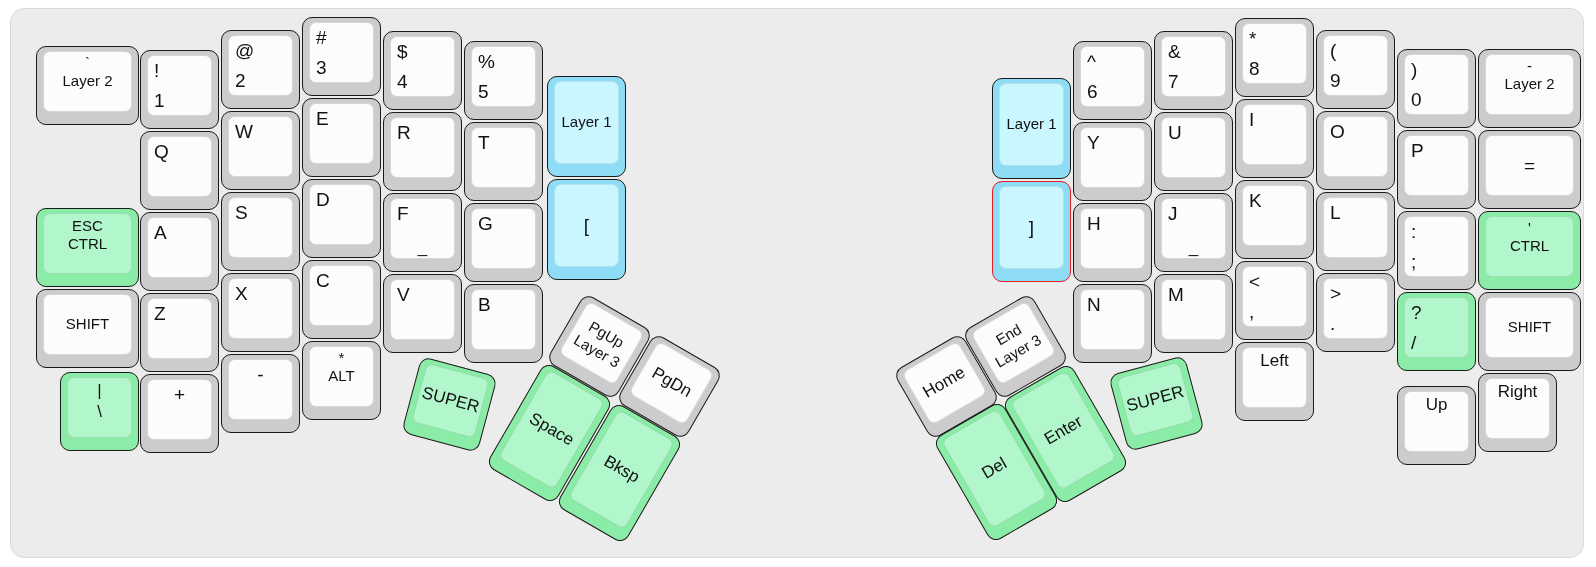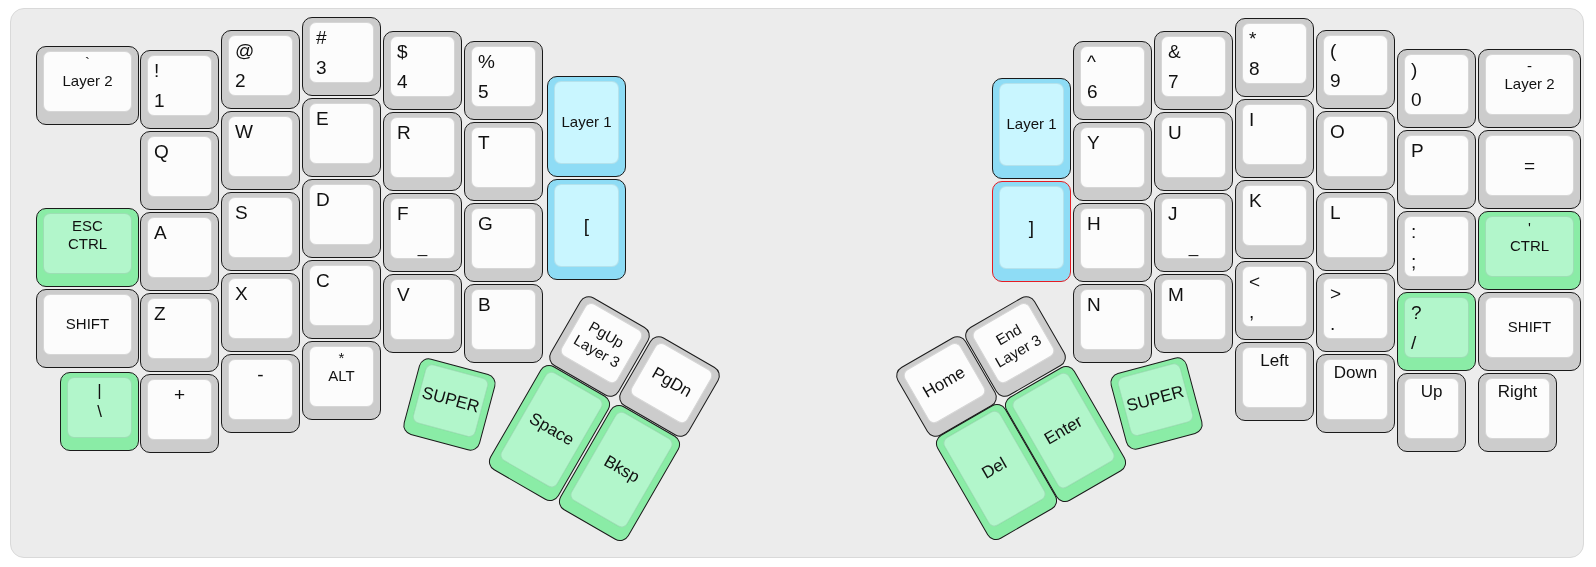--- a/index.html
+++ b/index.html
@@ -342,11 +342,6 @@
           <div class="lg">.</div>
         </div>
       </div>
-      <div class="key gray" style="left: 1316px; top: 354px; width: 79px; height: 79px;">
-        <div class="top center v-top">
-          <div class="lg" style="font-size: 17px;">Down</div>
-        </div>
-      </div>
       <div class="key gray" style="left: 1397px; top: 49px; width: 79px; height: 79px;">
         <div class="top left v-split">
           <div class="lg">)</div>

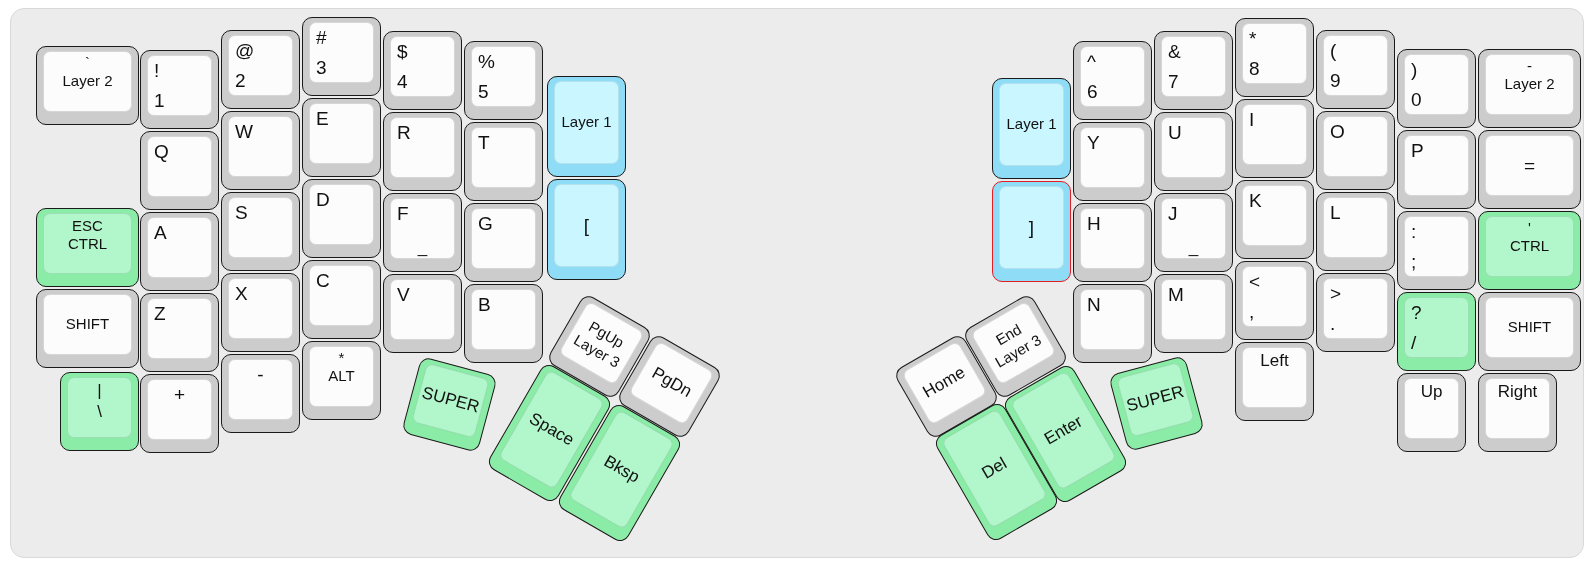--- a/index.html
+++ b/index.html
@@ -365,7 +365,7 @@
           <div class="lg">/</div>
         </div>
       </div>
-      <div class="key gray" style="left: 1397px; top: 373px; width: 69px; height: 79px;">
+      <div class="key gray" style="left: 1397px; top: 386px; width: 79px; height: 79px;">
         <div class="top center v-top">
           <div class="lg" style="font-size: 17px;">Up</div>
         </div>

